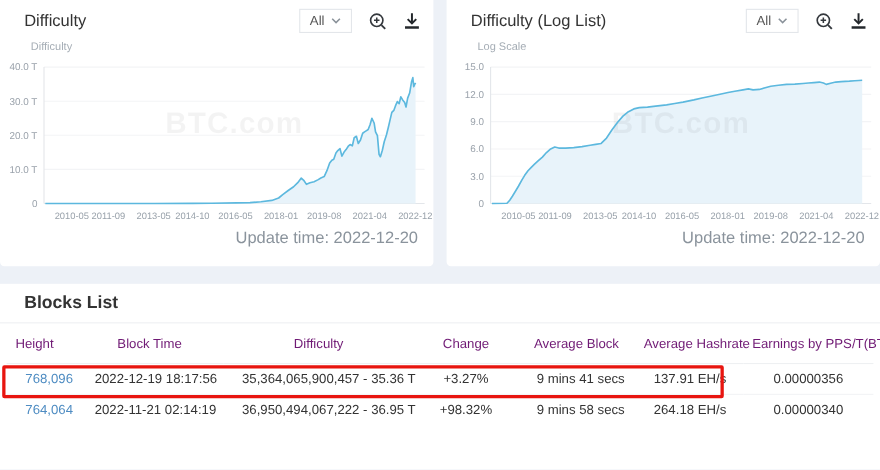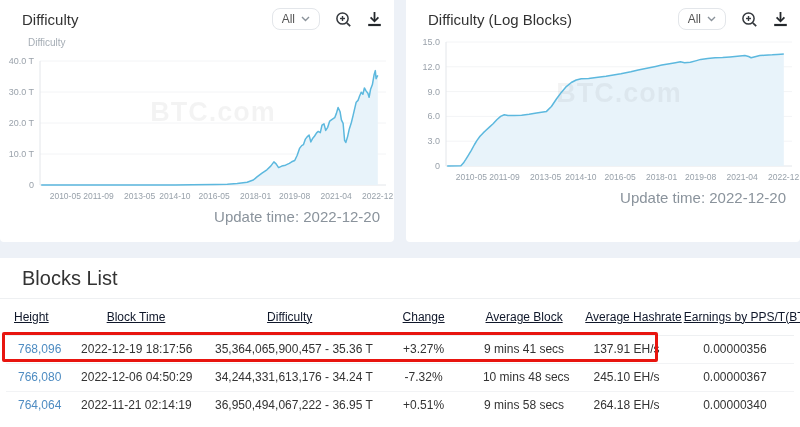--- a/index.html
+++ b/index.html
@@ -13,7 +13,7 @@
   .card-title { font-size:15px; font-weight:500; color:#333; }
   .controls { display:flex; align-items:center; }
   .range-select { display:flex; align-items:center; gap:6px; border:1px solid #e3e6ea;
-    border-radius:8px; padding:0 9px; height:22px; font-size:12px; color:#555; cursor:pointer; }
+    border-radius:0; padding:0 9px; height:22px; font-size:12px; color:#555; cursor:pointer; }
   .icon-btn { background:none; border:none; padding:0; margin-left:15px; cursor:pointer;
     display:flex; align-items:center; }
   .axis-label { margin:7px 0 1px 28px; font-size:10px; color:#a5adb5; }

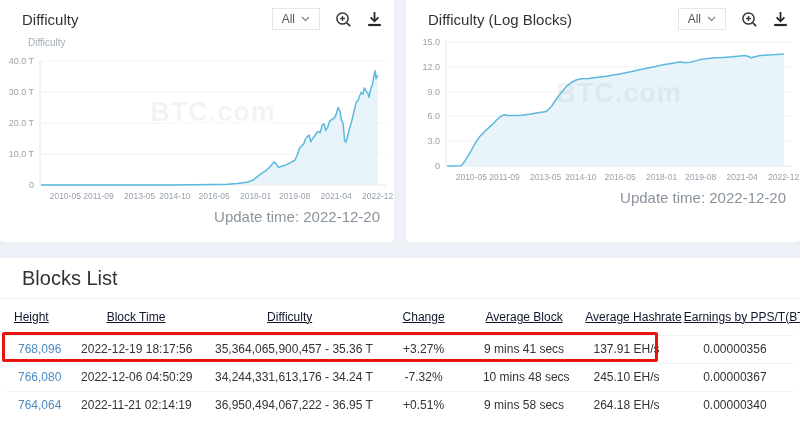--- a/index.html
+++ b/index.html
@@ -99,7 +99,7 @@
 
   <section class="card">
     <div class="card-head">
-      <h1 class="card-title">Difficulty (Log Blocks)</h1>
+      <h1 class="card-title">Difficulty (Log List)</h1>
       <div class="controls">
         <div class="range-select">
           <span>All</span>

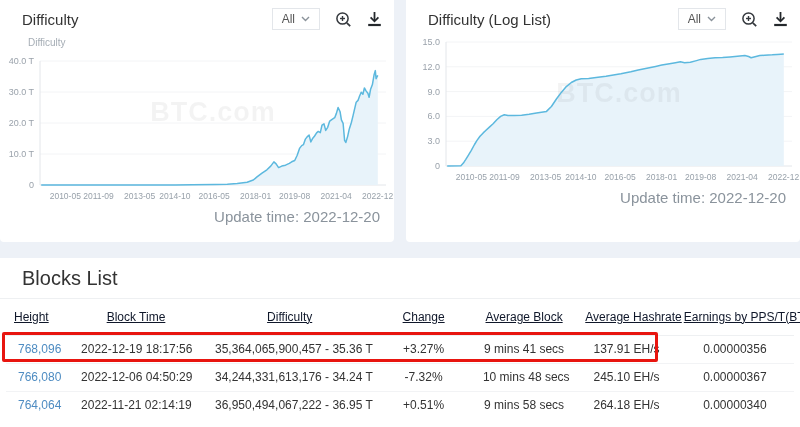--- a/index.html
+++ b/index.html
@@ -124,6 +124,7 @@
         </button>
       </div>
     </div>
+    <div class="axis-label">Log Scale</div>
     <svg class="chart" viewBox="0 0 394 158">
         <line x1="40" y1="12" x2="386" y2="12" stroke="#f3f4f6" stroke-width="1"></line>
         <text x="34" y="15" text-anchor="end" font-size="9" fill="#9aa2ab">15.0</text>

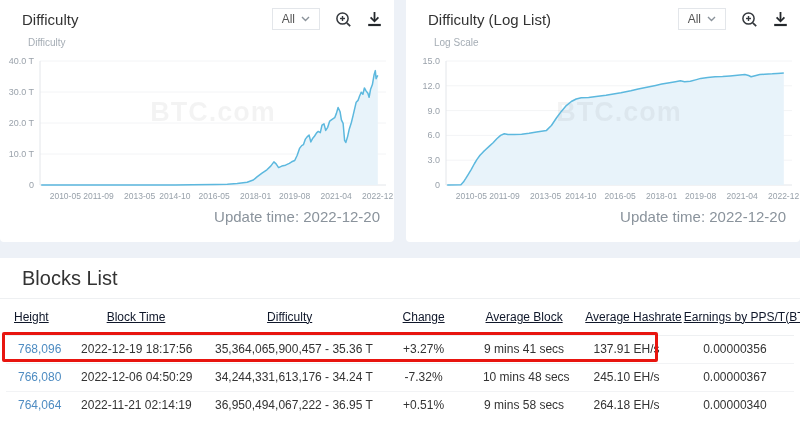--- a/index.html
+++ b/index.html
@@ -23,7 +23,7 @@
     font-size:15px; color:#8a939c; }
   .blocks-section { margin-top:16px; background:#fff; position:relative; height:169px; }
   .section-head { padding:9px 22px 8px; border-bottom:1px solid #eef0f2; }
-  .section-head h2 { font-size:20px; font-weight:400; color:#333; }
+  .section-head h2 { font-size:16px; font-weight:700; color:#333; }
   table.blocks { width:calc(100% - 12px); margin:0 6px; border-collapse:collapse;
     table-layout:fixed; font-size:12px; }
   table.blocks th { font-weight:400; color:#0f172a; height:36px; padding:0 8px;

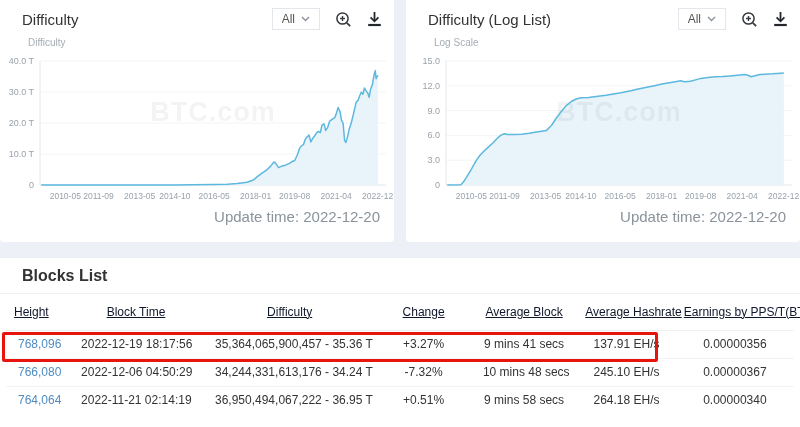--- a/index.html
+++ b/index.html
@@ -26,8 +26,8 @@
   .section-head h2 { font-size:16px; font-weight:700; color:#333; }
   table.blocks { width:calc(100% - 12px); margin:0 6px; border-collapse:collapse;
     table-layout:fixed; font-size:12px; }
-  table.blocks th { font-weight:400; color:#0f172a; height:36px; padding:0 8px;
-    border-bottom:1px solid #eef0f2; white-space:nowrap;text-decoration:underline; }
+  table.blocks th { font-weight:400; color:#701a75; height:36px; padding:0 8px;
+    border-bottom:1px solid #eef0f2; white-space:nowrap; }
   table.blocks td { color:#333; height:28px; padding:0 12px; white-space:nowrap; }
   table.blocks tr.data-row + tr.data-row td { border-top:1px solid #f2f3f5; }
   .al-left{text-align:left} .al-center{text-align:center} .al-right{text-align:center}

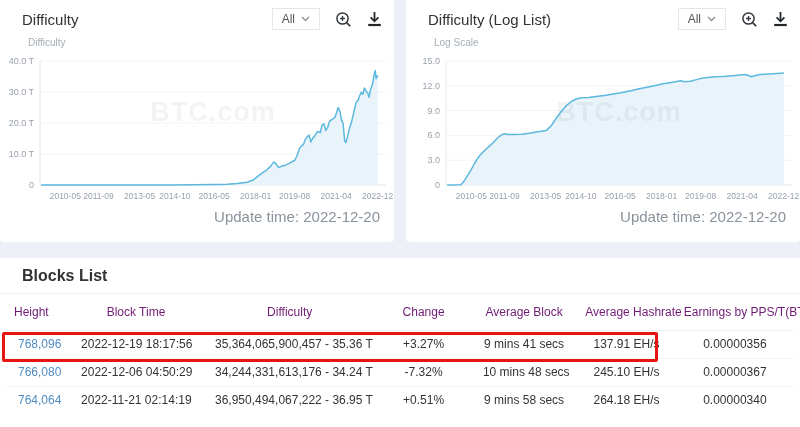--- a/index.html
+++ b/index.html
@@ -28,7 +28,7 @@
     table-layout:fixed; font-size:12px; }
   table.blocks th { font-weight:400; color:#701a75; height:36px; padding:0 8px;
     border-bottom:1px solid #eef0f2; white-space:nowrap; }
-  table.blocks td { color:#333; height:28px; padding:0 12px; white-space:nowrap; }
+  table.blocks td { color:#333; height:28px; padding:0 17px; white-space:nowrap; }
   table.blocks tr.data-row + tr.data-row td { border-top:1px solid #f2f3f5; }
   .al-left{text-align:left} .al-center{text-align:center} .al-right{text-align:center}
   .blk-link { color:#4e8cc2; cursor:pointer; }

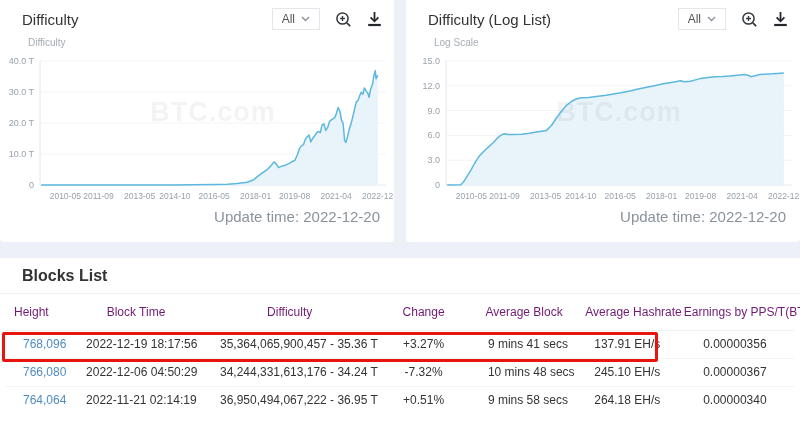--- a/index.html
+++ b/index.html
@@ -193,15 +193,6 @@
           <td class="al-right">0.00000356</td>
         </tr>
         <tr class="data-row">
-          <td class="al-left"><span class="blk-link">766,080</span></td>
-          <td class="al-center">2022-12-06 04:50:29</td>
-          <td class="al-center">34,244,331,613,176 - 34.24 T</td>
-          <td class="al-center neg">-7.32%</td>
-          <td class="al-center">10 mins 48 secs</td>
-          <td class="al-right">245.10 EH/s</td>
-          <td class="al-right">0.00000367</td>
-        </tr>
-        <tr class="data-row">
           <td class="al-left"><span class="blk-link">764,064</span></td>
           <td class="al-center">2022-11-21 02:14:19</td>
           <td class="al-center">36,950,494,067,222 - 36.95 T</td>

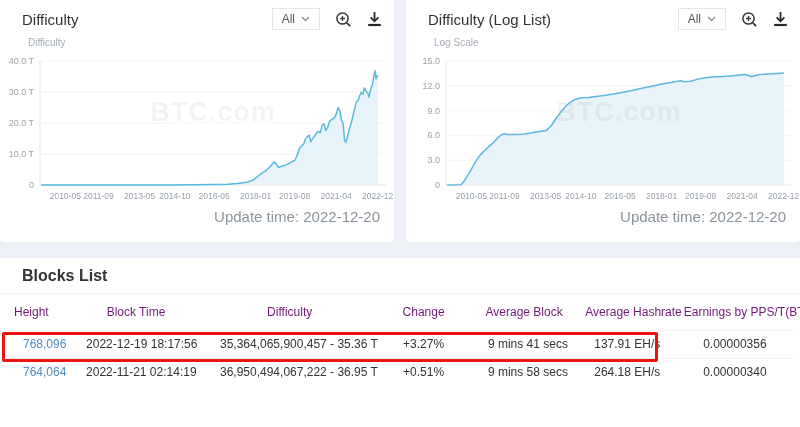--- a/index.html
+++ b/index.html
@@ -196,7 +196,7 @@
           <td class="al-left"><span class="blk-link">764,064</span></td>
           <td class="al-center">2022-11-21 02:14:19</td>
           <td class="al-center">36,950,494,067,222 - 36.95 T</td>
-          <td class="al-center pos">+0.51%</td>
+          <td class="al-center pos">+98.32%</td>
           <td class="al-center">9 mins 58 secs</td>
           <td class="al-right">264.18 EH/s</td>
           <td class="al-right">0.00000340</td>

